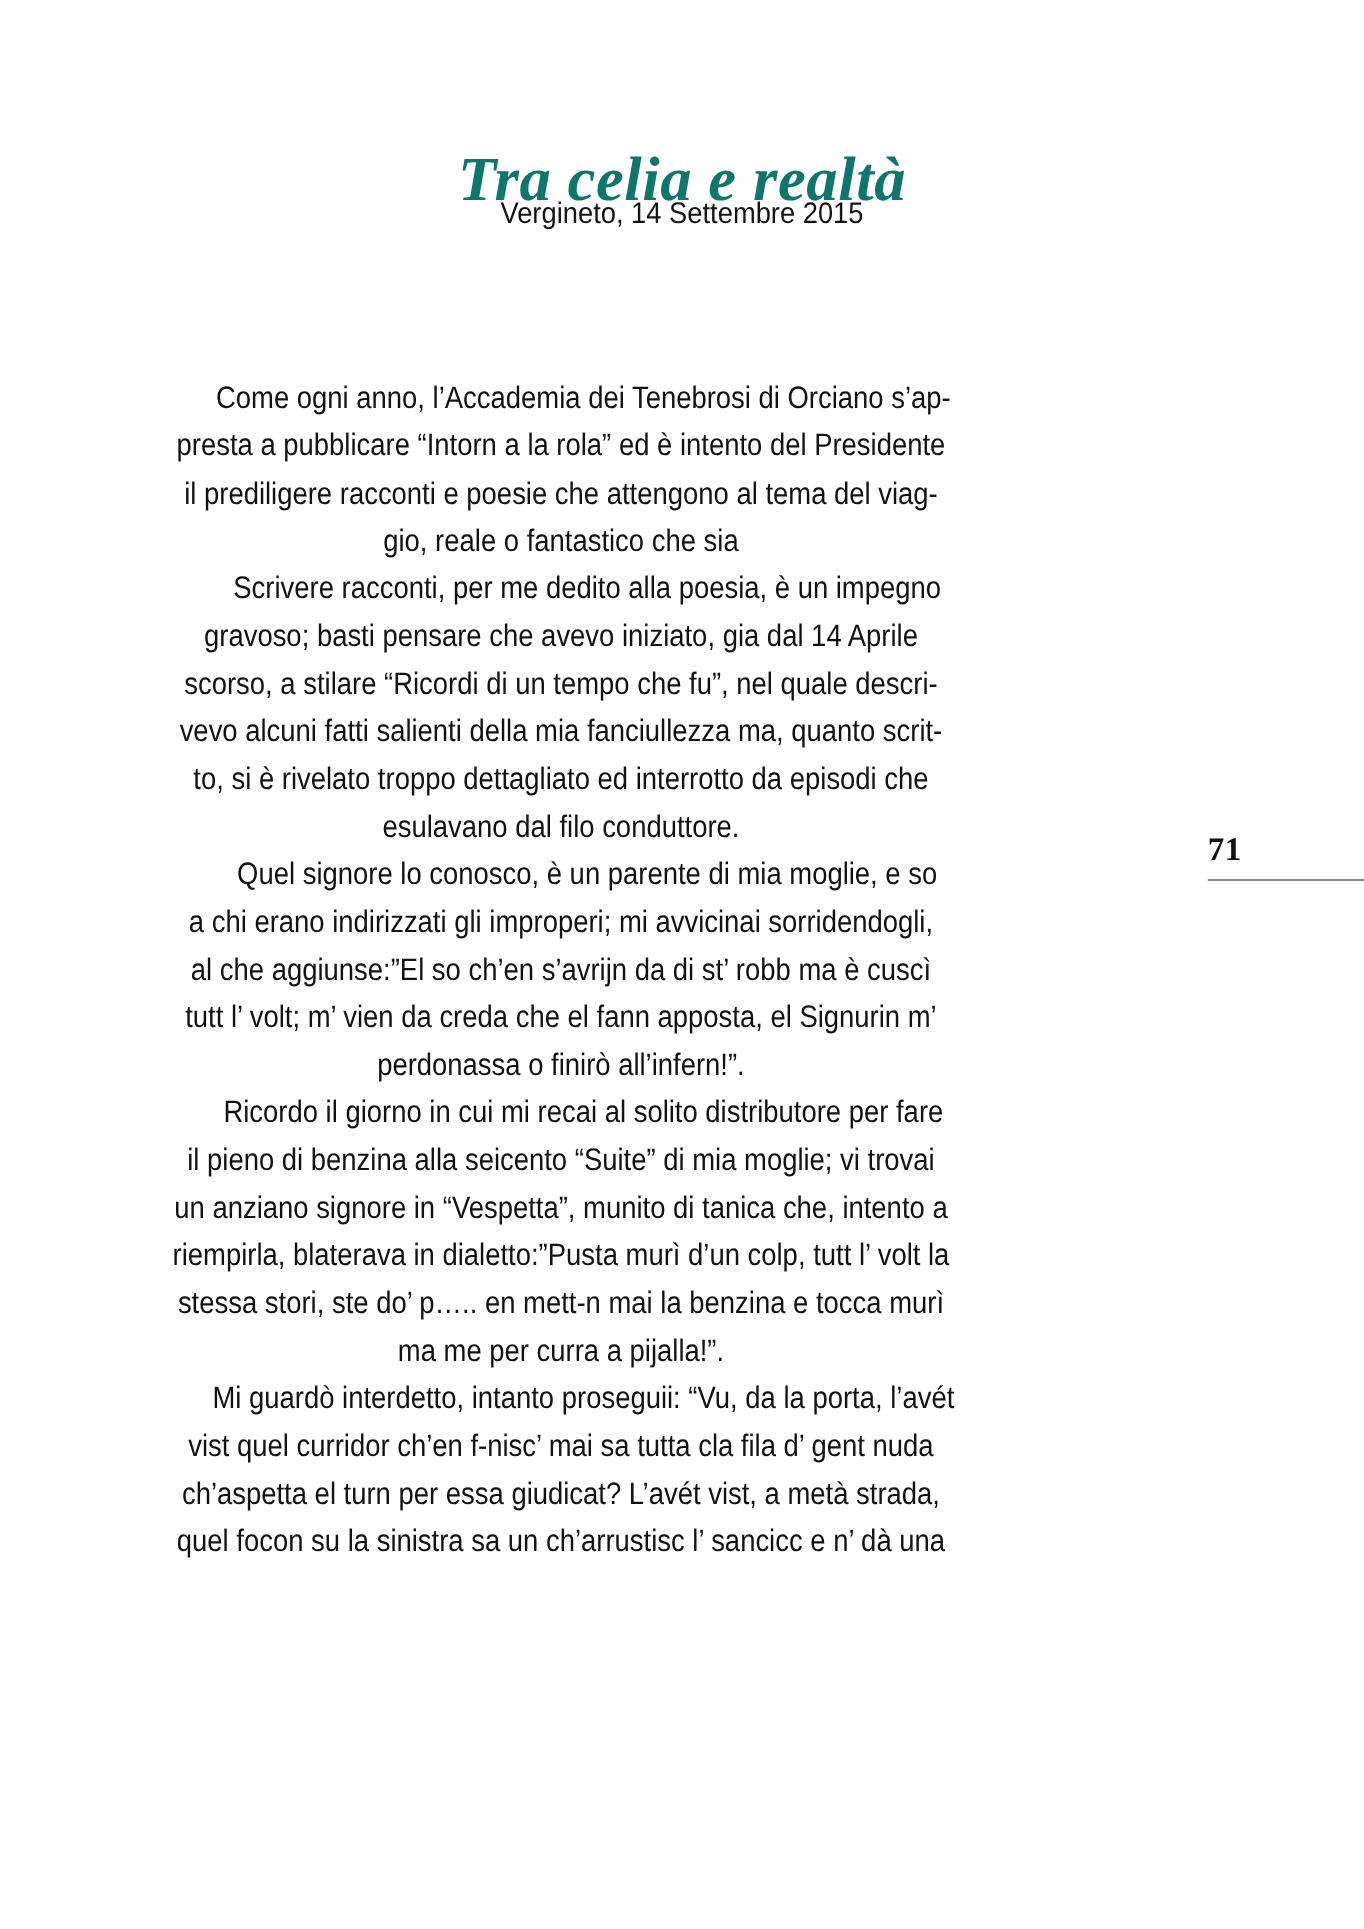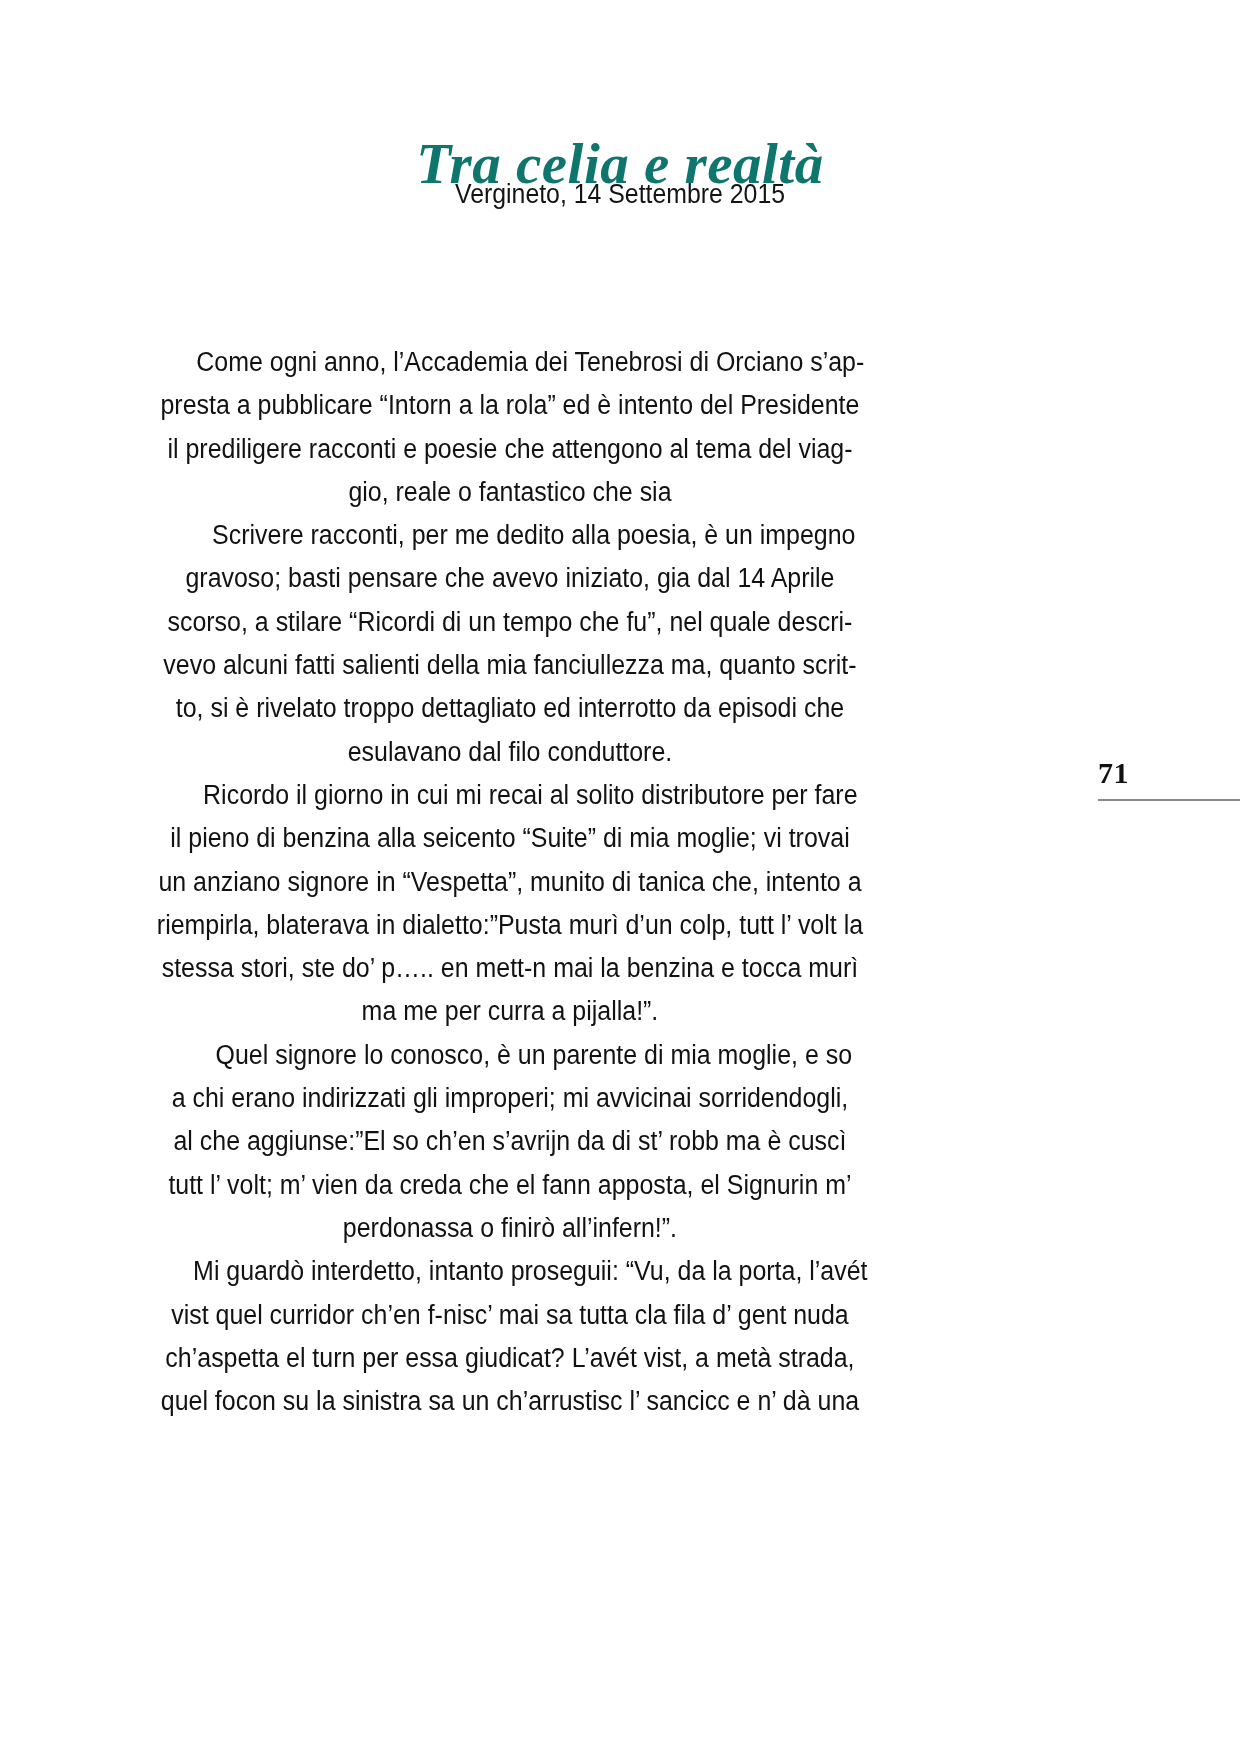--- a/index.html
+++ b/index.html
@@ -129,19 +129,19 @@
         <span class="ln">esulavano dal filo conduttore.</span>
       </div>
     <div class="para-block">
+        <span class="ln ind"> Quel signore lo conosco, è un parente di mia moglie, e so</span>
+        <span class="ln">a chi erano indirizzati gli improperi; mi avvicinai sorridendogli,</span>
+        <span class="ln">al che aggiunse:”El so ch’en s’avrijn da di st’ robb ma è cuscì</span>
+        <span class="ln">tutt l’ volt; m’ vien da creda che el fann apposta, el Signurin m’</span>
+        <span class="ln">perdonassa o finirò all’infern!”.</span>
+      </div>
+    <div class="para-block">
         <span class="ln ind">Ricordo il giorno in cui mi recai al solito distributore per fare</span>
         <span class="ln">il pieno di benzina alla seicento “Suite” di mia moglie; vi trovai</span>
         <span class="ln">un anziano signore in “Vespetta”, munito di tanica che, intento a</span>
         <span class="ln">riempirla, blaterava in dialetto:”Pusta murì d’un colp, tutt l’ volt la</span>
         <span class="ln">stessa stori, ste do’ p….. en mett-n mai la benzina e tocca murì</span>
         <span class="ln">ma me per curra a pijalla!”.</span>
-      </div>
-    <div class="para-block">
-        <span class="ln ind"> Quel signore lo conosco, è un parente di mia moglie, e so</span>
-        <span class="ln">a chi erano indirizzati gli improperi; mi avvicinai sorridendogli,</span>
-        <span class="ln">al che aggiunse:”El so ch’en s’avrijn da di st’ robb ma è cuscì</span>
-        <span class="ln">tutt l’ volt; m’ vien da creda che el fann apposta, el Signurin m’</span>
-        <span class="ln">perdonassa o finirò all’infern!”.</span>
       </div>
     <div class="para-block">
         <span class="ln ind">Mi guardò interdetto, intanto proseguii: “Vu, da la porta, l’avét</span>

